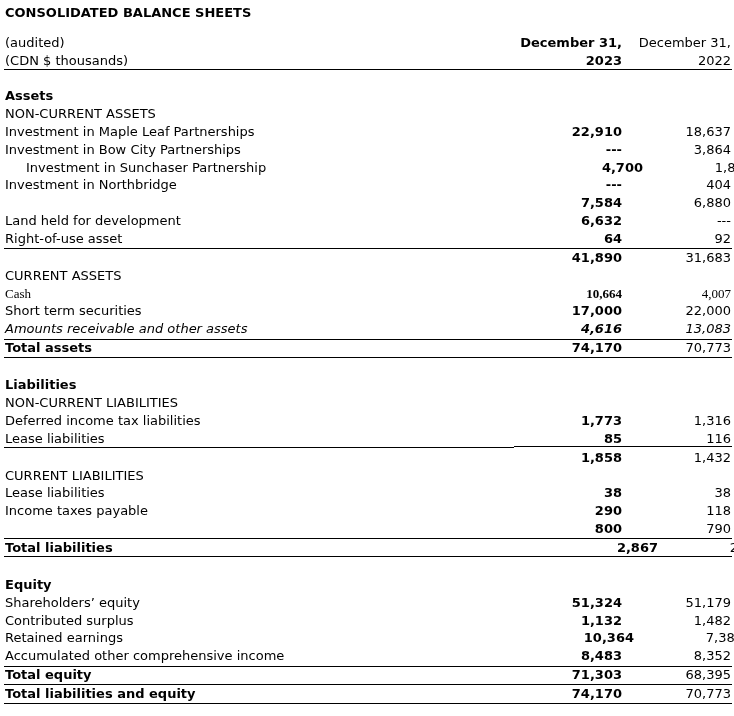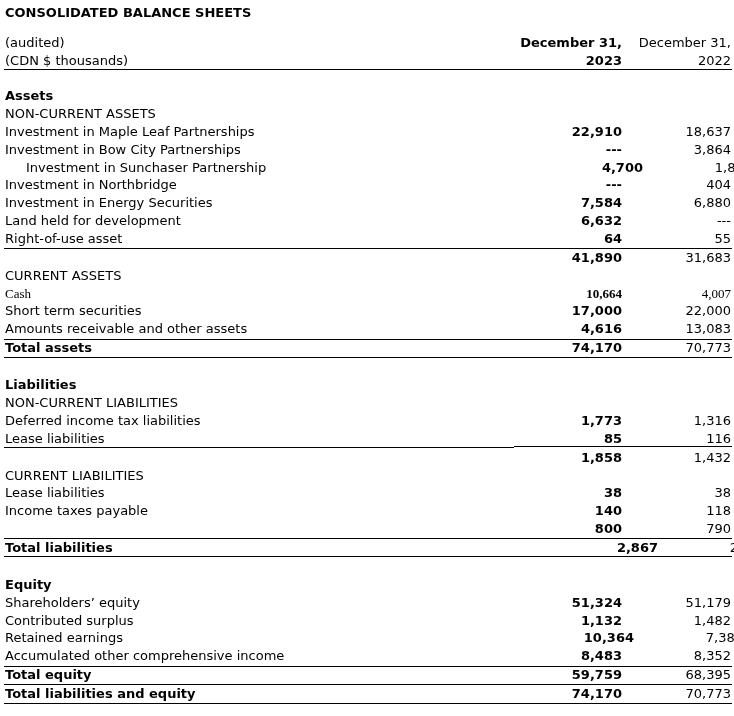--- a/index.html
+++ b/index.html
@@ -62,7 +62,6 @@
       <span class="c2">404</span>
     </div>
     <div class="row" style="top: 194px;">
-      <span class="label">Investment in Energy Securities</span>
       <span class="c1">7,584</span>
       <span class="c2">6,880</span>
     </div>

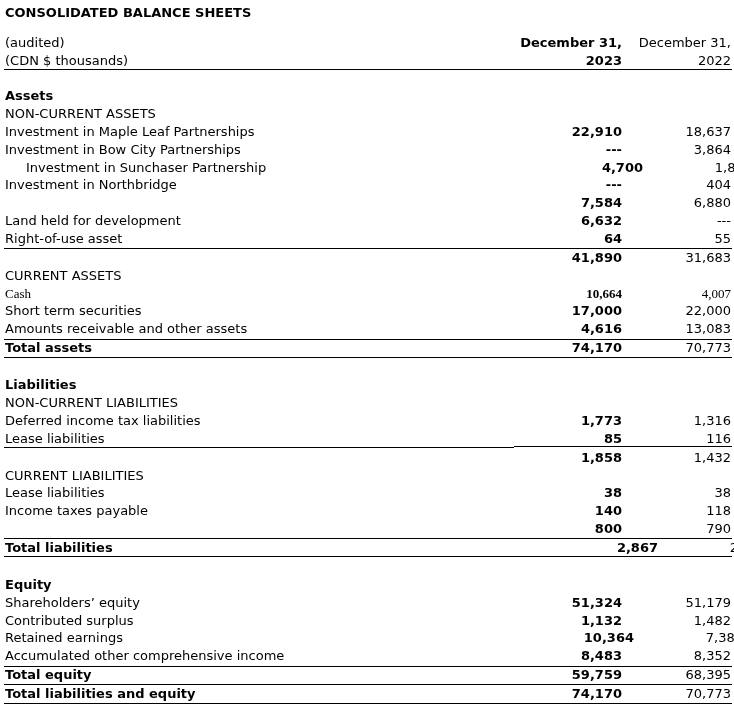--- a/index.html
+++ b/index.html
@@ -73,7 +73,7 @@
     <div class="row" style="top: 230px;">
       <span class="label">Right-of-use asset</span>
       <span class="c1">64</span>
-      <span class="c2">55</span>
+      <span class="c2">92</span>
     </div>
     <div class="row" style="top: 249px;">
       <span class="label"></span>

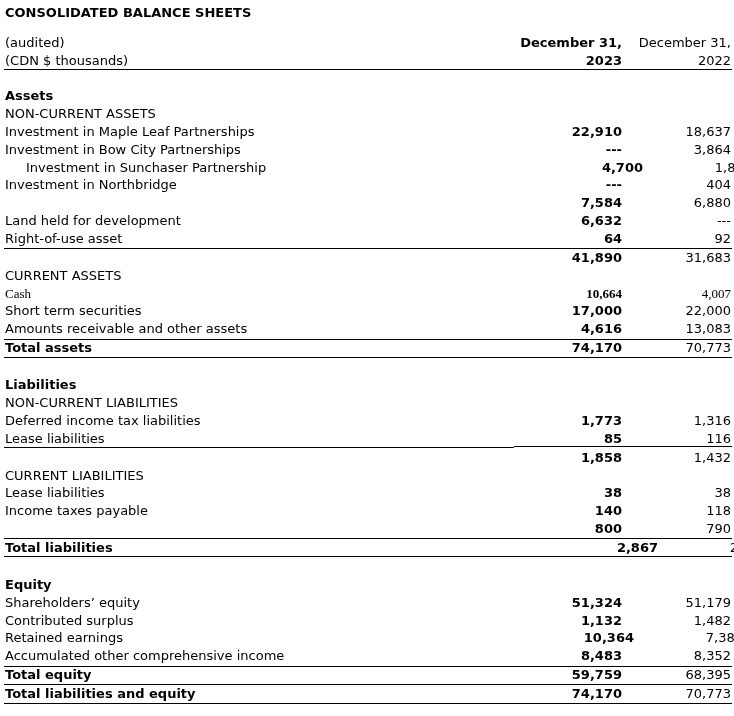--- a/index.html
+++ b/index.html
@@ -95,7 +95,7 @@
       <span class="c1">17,000</span>
       <span class="c2">22,000</span>
     </div>
-    <div class="row" style="top: 320px;">
+    <div class="row" style="top: 320px; font-style: italic;">
       <span class="label">Amounts receivable and other assets</span>
       <span class="c1">4,616</span>
       <span class="c2">13,083</span>

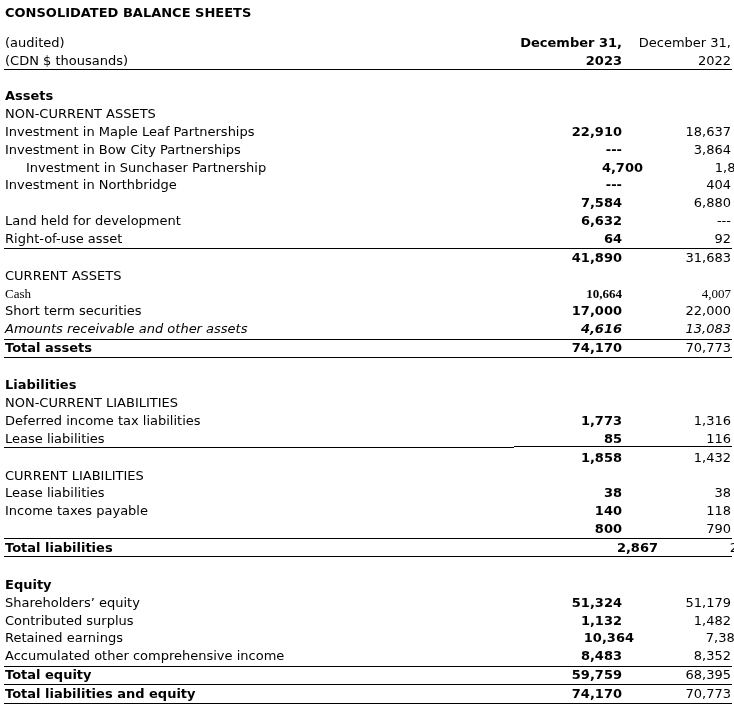--- a/index.html
+++ b/index.html
@@ -142,7 +142,7 @@
     </div>
     <div class="row" style="top: 502px;">
       <span class="label">Income taxes payable</span>
-      <span class="c1">140</span>
+      <span class="c1">290</span>
       <span class="c2">118</span>
     </div>
     <div class="row" style="top: 520px;">

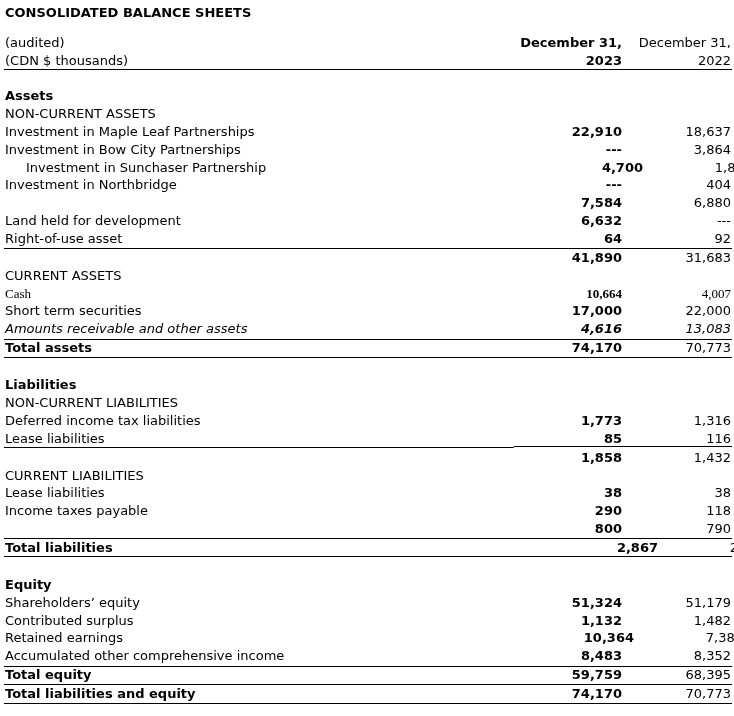--- a/index.html
+++ b/index.html
@@ -181,7 +181,7 @@
     </div>
     <div class="row" style="top: 666px;">
       <span class="label bold">Total equity</span>
-      <span class="c1">59,759</span>
+      <span class="c1">71,303</span>
       <span class="c2">68,395</span>
     </div>
     <div class="row" style="top: 685px;">

